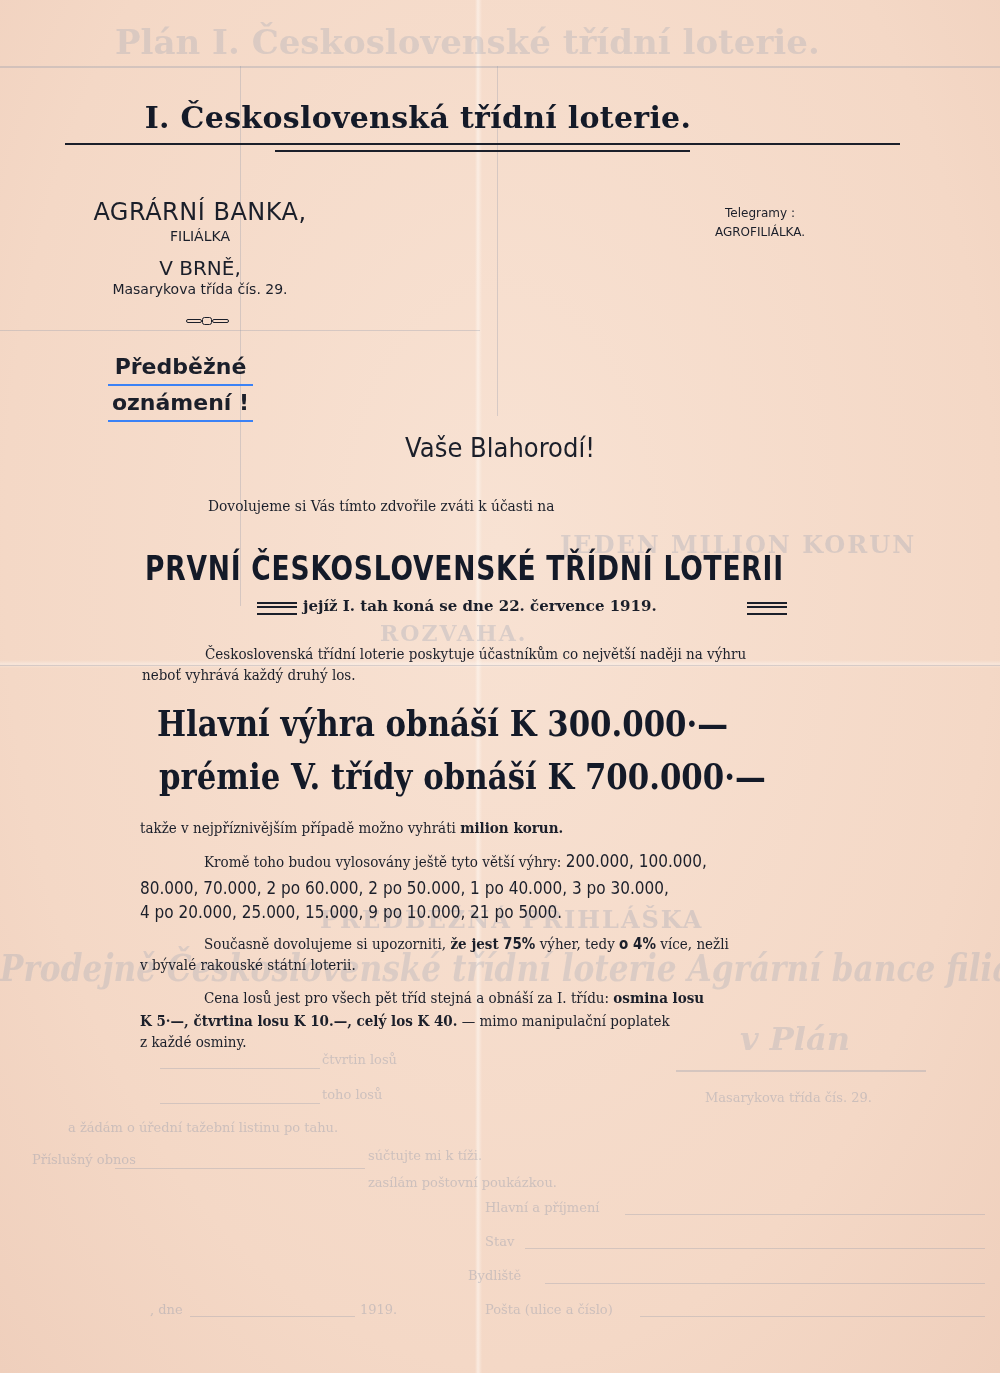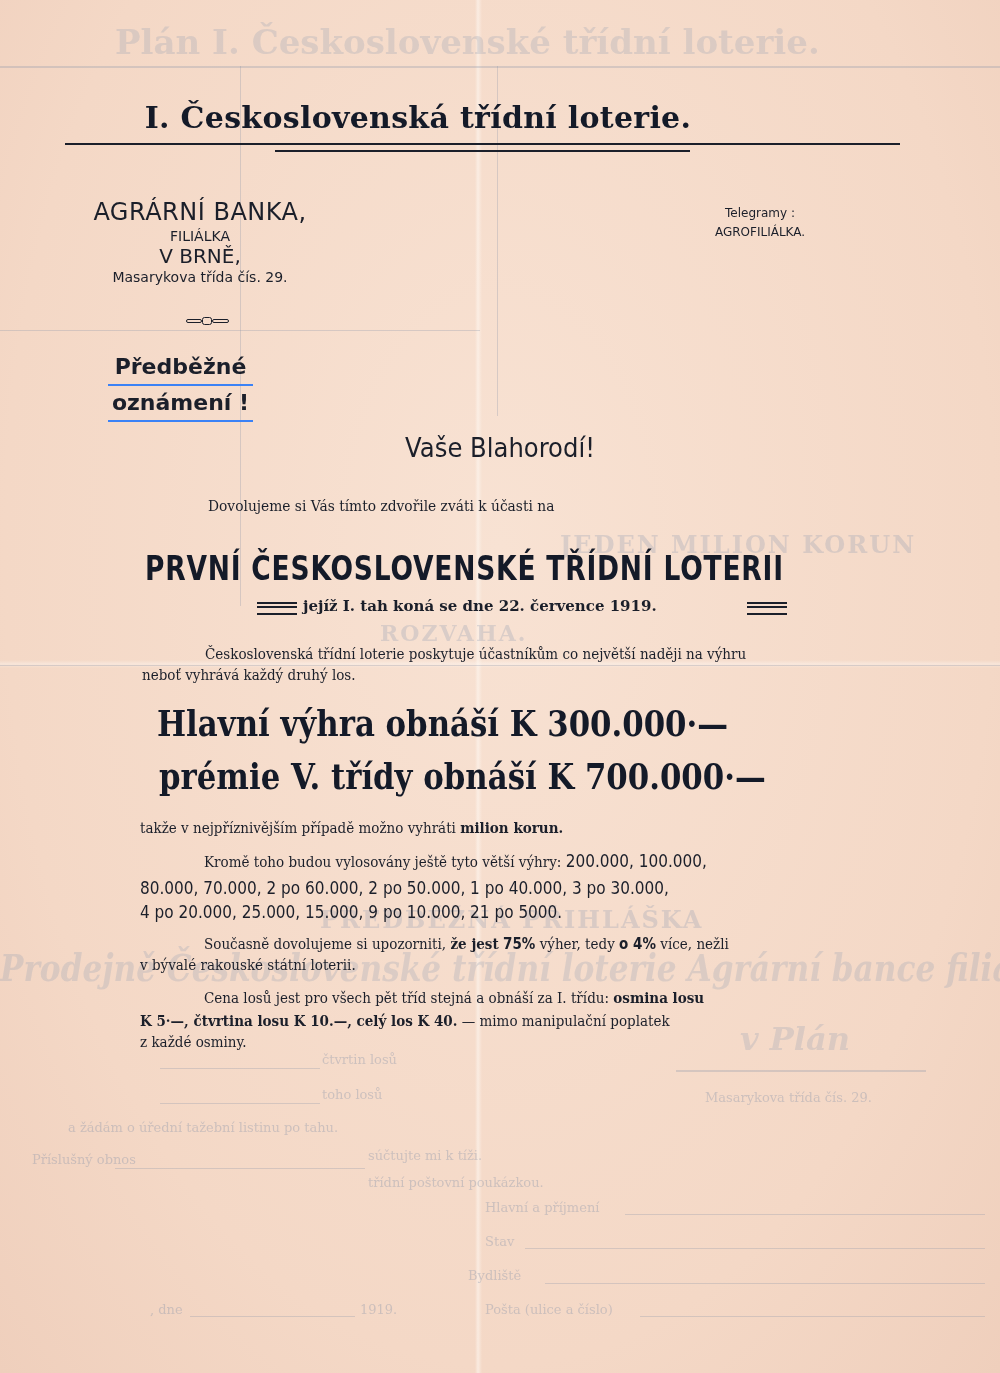--- a/index.html
+++ b/index.html
@@ -35,7 +35,7 @@
     .bank-block { left: 60px; top: 198px; width: 280px; text-align: center; font-family: "DejaVu Sans", sans-serif; }
     .bank-name { font-size: 24px; letter-spacing: 0.5px; font-weight: normal; }
     .bank-sub { font-size: 14px; margin-top: 2px; }
-    .bank-city { font-size: 20px; margin-top: 0px; }
+    .bank-city { font-size: 20px; margin-top: 12px; }
     .bank-addr { font-size: 14px; margin-top: 1px; }
     .ornament { left: 186px; top: 317px; width: 44px; height: 8px; }
 

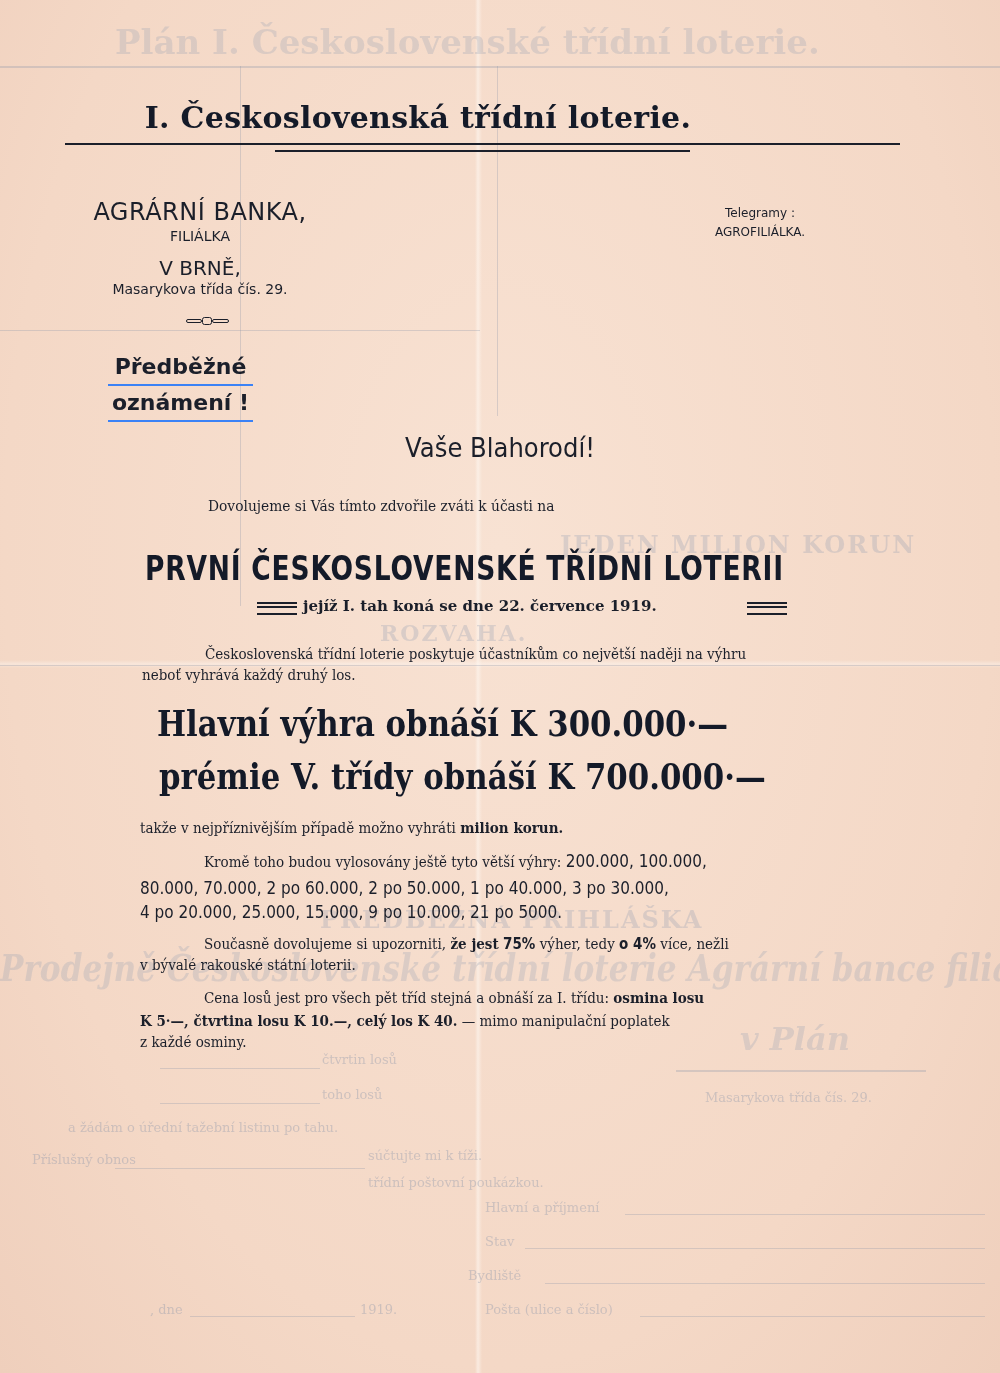--- a/index.html
+++ b/index.html
@@ -84,7 +84,7 @@
 <div class="abs ghost ghost-small" style="left:0px;top:1152px;padding-left:32px;">Příslušný obnos</div>
 <div class="abs ghost-line" style="left:115px;top:1168px;width:250px;height:1px;"></div>
 <div class="abs ghost ghost-small" style="left:368px;top:1148px;">súčtujte mi k tíži.</div>
-<div class="abs ghost ghost-small" style="left:368px;top:1175px;">třídní poštovní poukázkou.</div>
+<div class="abs ghost ghost-small" style="left:368px;top:1175px;">zasílám poštovní poukázkou.</div>
 <div class="abs ghost ghost-small" style="left:485px;top:1200px;">Hlavní a příjmení</div>
 <div class="abs ghost-line" style="left:625px;top:1214px;width:360px;height:1px;"></div>
 <div class="abs ghost ghost-small" style="left:485px;top:1234px;">Stav</div>

